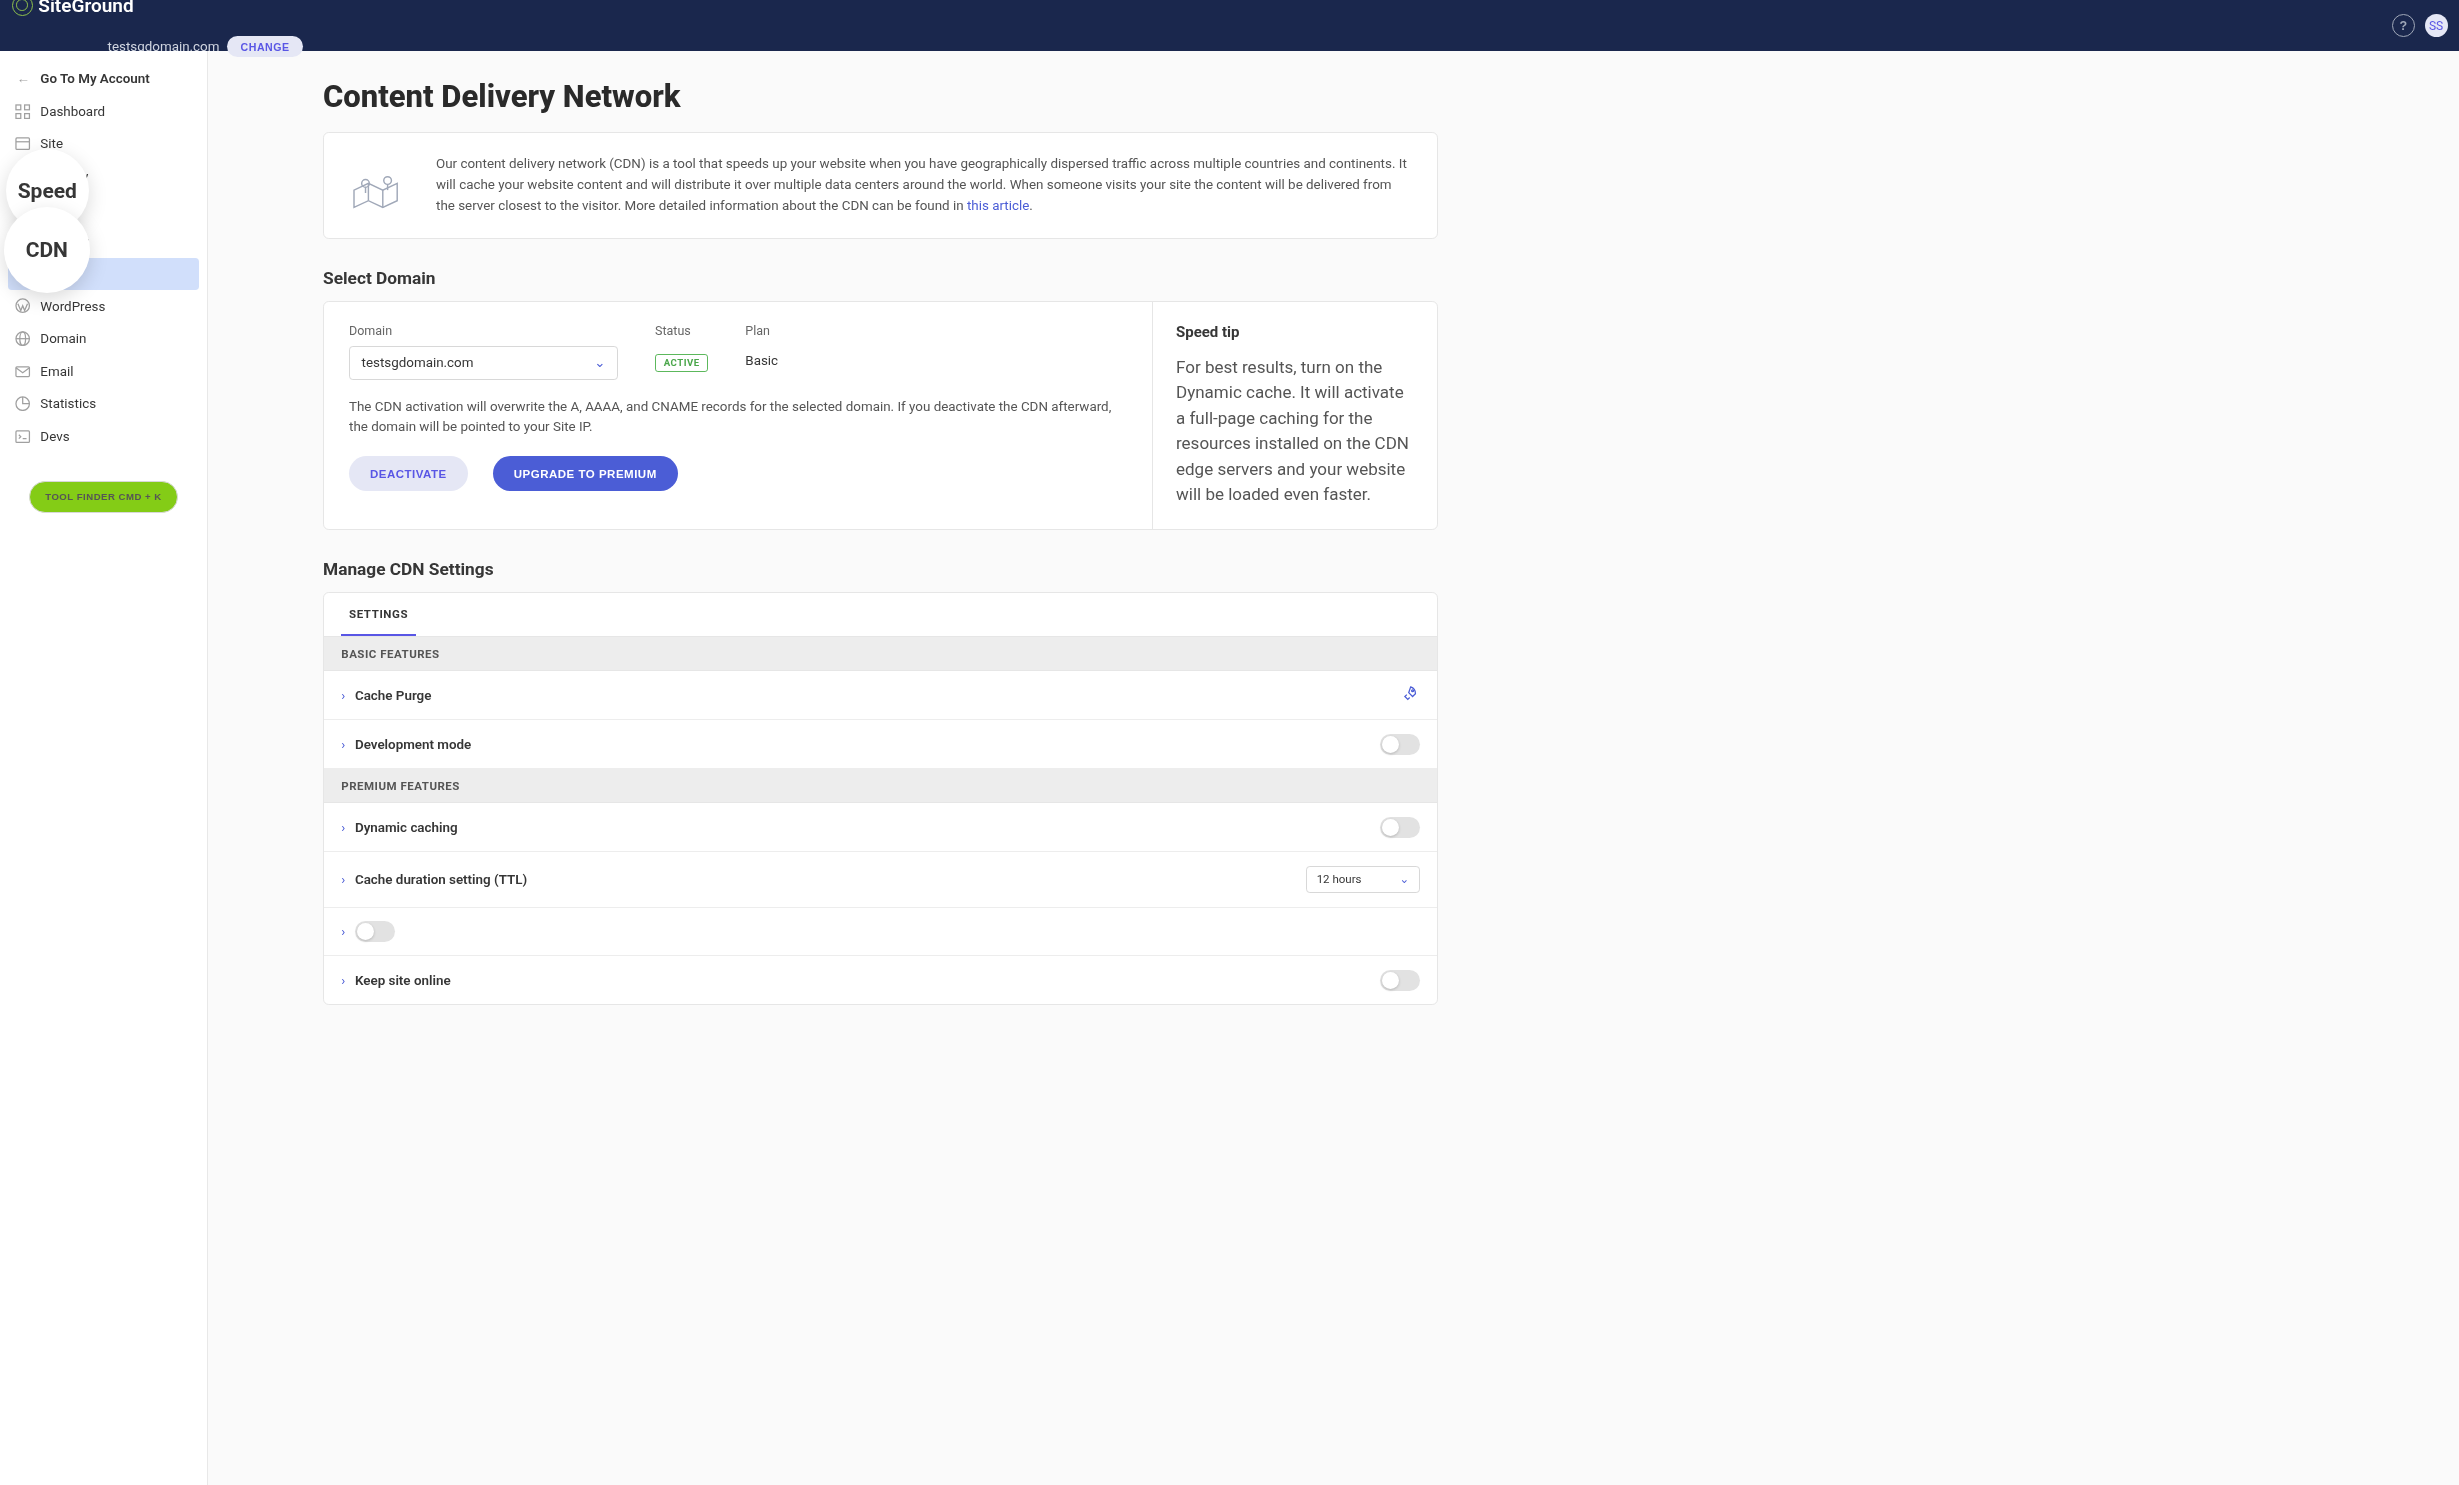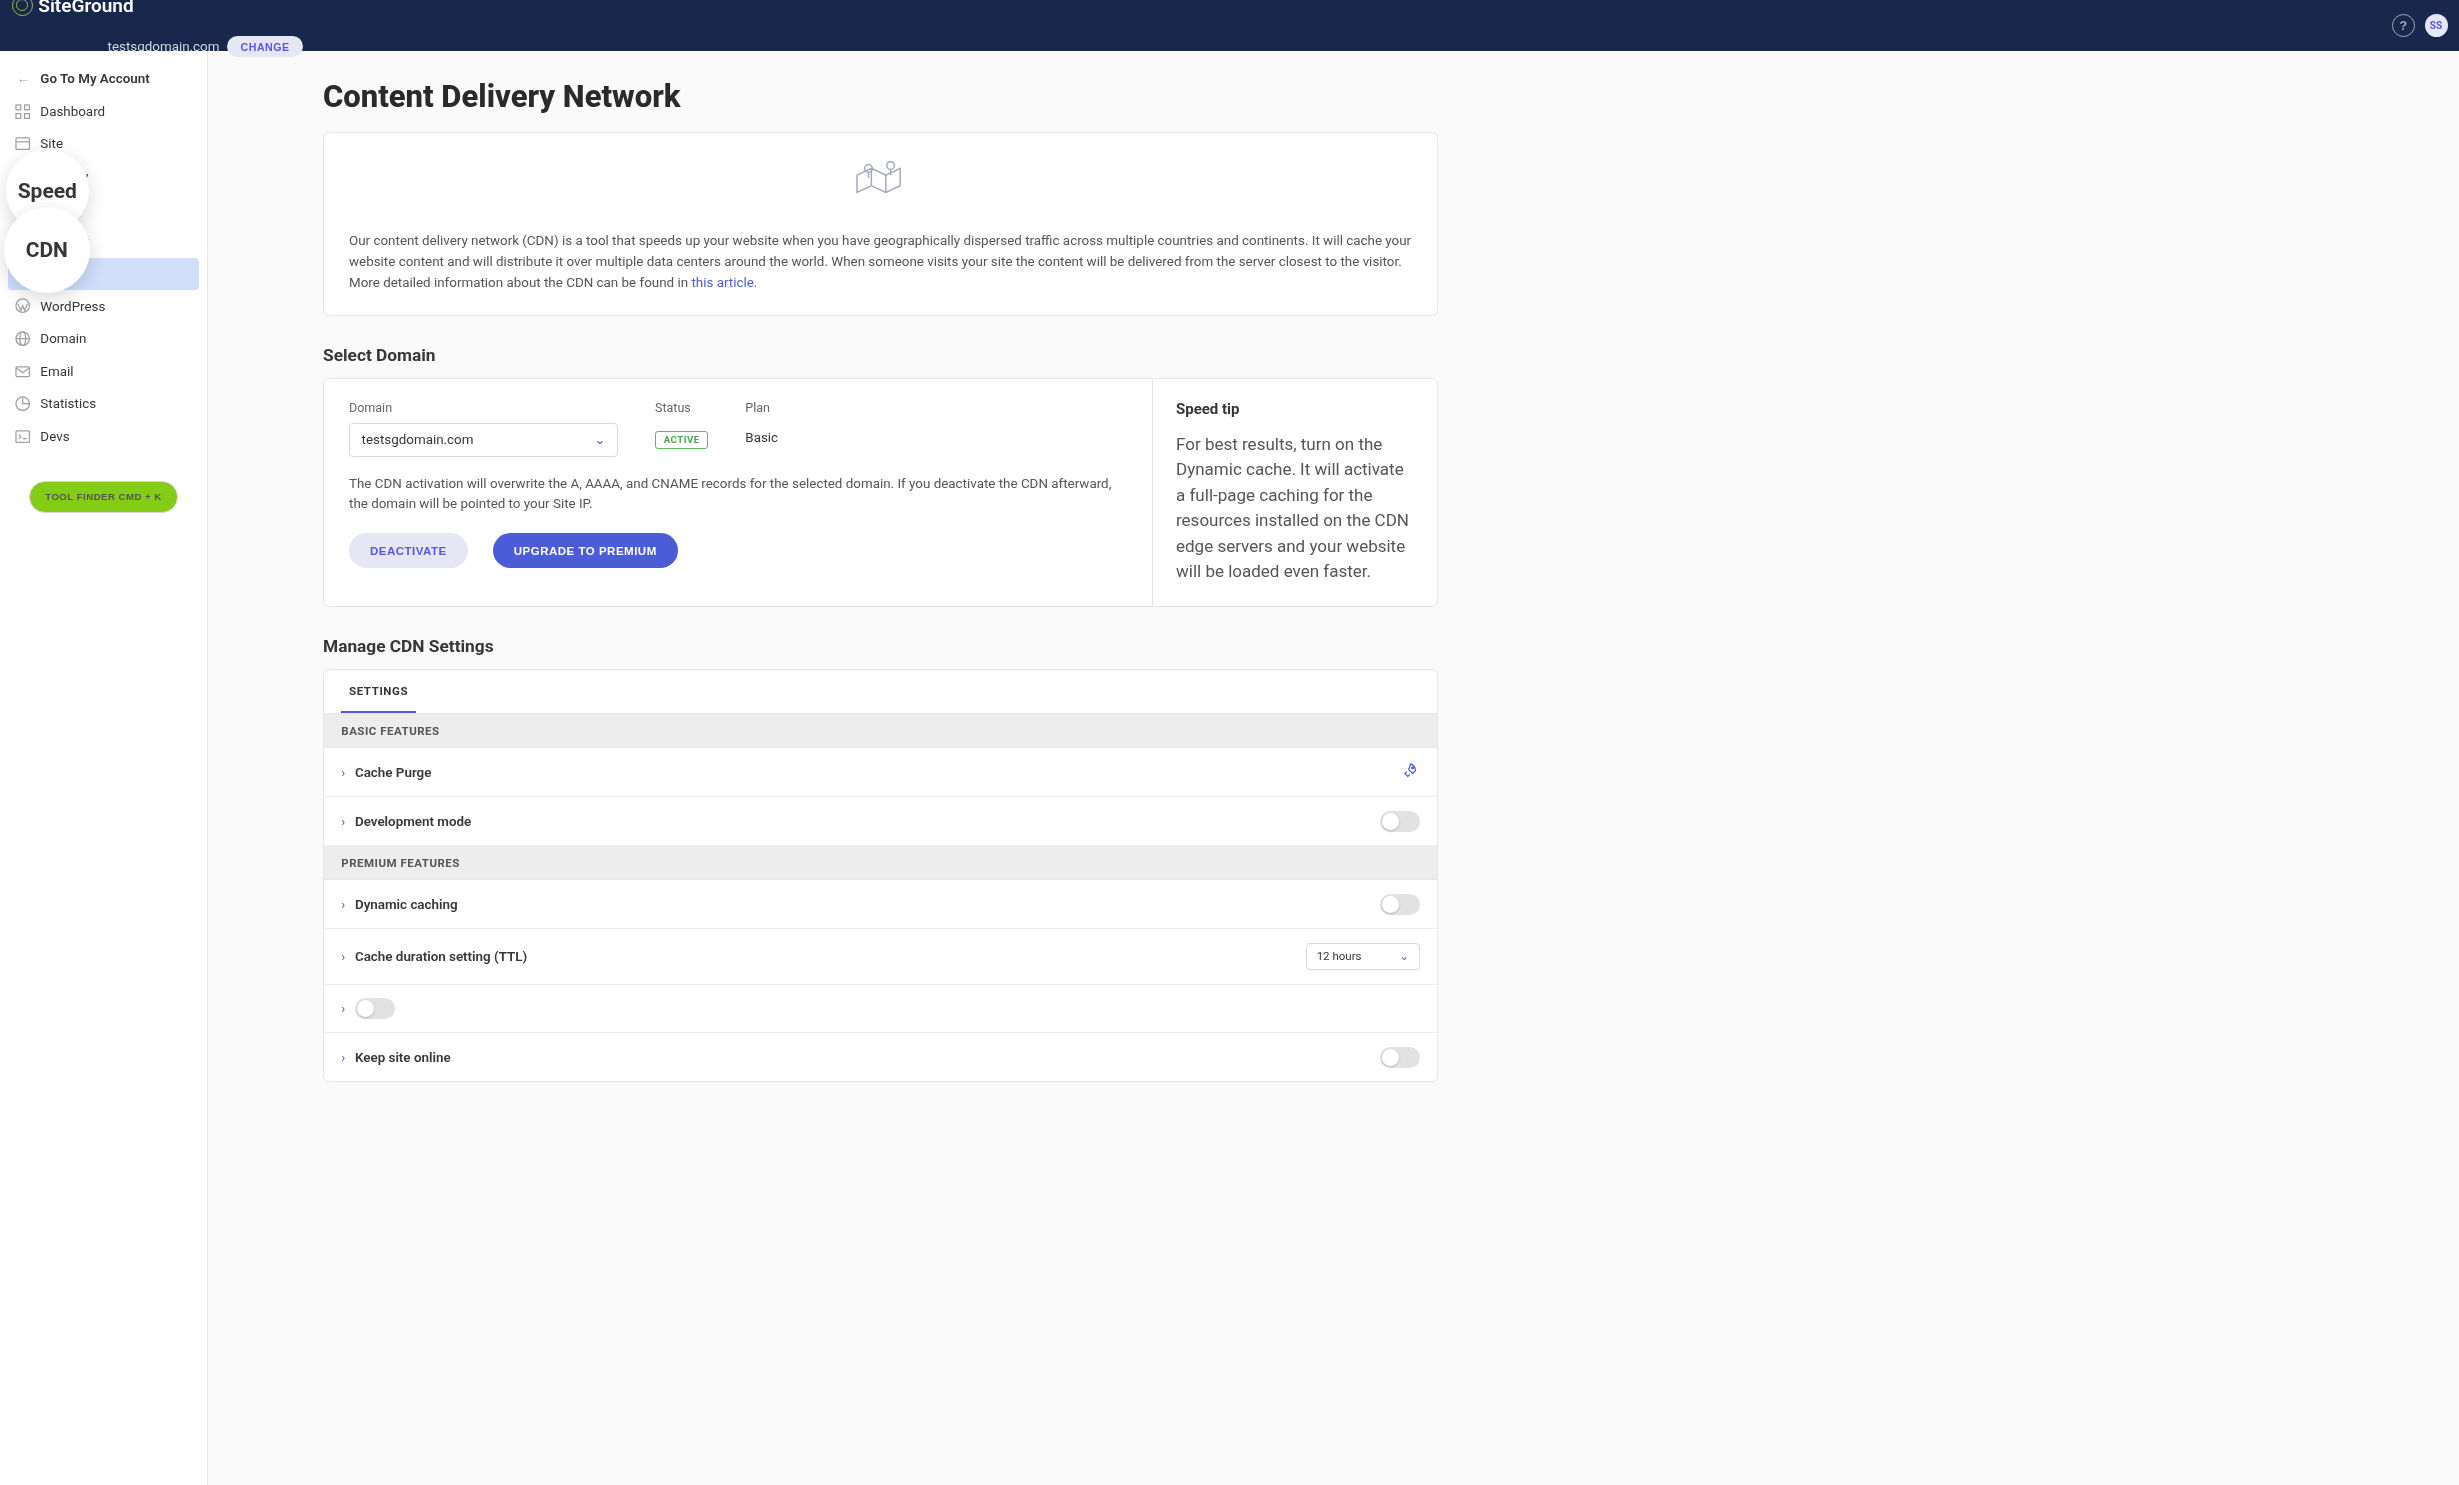--- a/index.html
+++ b/index.html
@@ -16,7 +16,7 @@
 .change-btn { background: #e5e7f5; color: #5956e5; border: none; border-radius: 13.4px; padding: 4.8px 13.4px; font-size: 10.6px; font-weight: 700; cursor: pointer; letter-spacing: 0.5px; }
 .header-right { display: flex; align-items: center; gap: 9.6px; }
 .help-btn { width: 23px; height: 23px; border: 1.4px solid #a0a8b8; border-radius: 50%; color: #a0a8b8; background: transparent; display: flex; align-items: center; justify-content: center; font-size: 12.5px; cursor: pointer; font-weight: 600; }
-.avatar { width: 23px; height: 23px; border-radius: 50%; background: #e5e7f5; color: #5956e5; display: flex; align-items: center; justify-content: center; font-size: 10px; font-weight: 700; cursor: pointer; }
+.avatar { width: 23px; height: 23px; border-radius: 50%; background: #e5e7f5; color: #5956e5; display: flex; align-items: center; justify-content: center; font-size: 12px; font-weight: 400; cursor: pointer; }
 
 
 .layout { display: flex; }

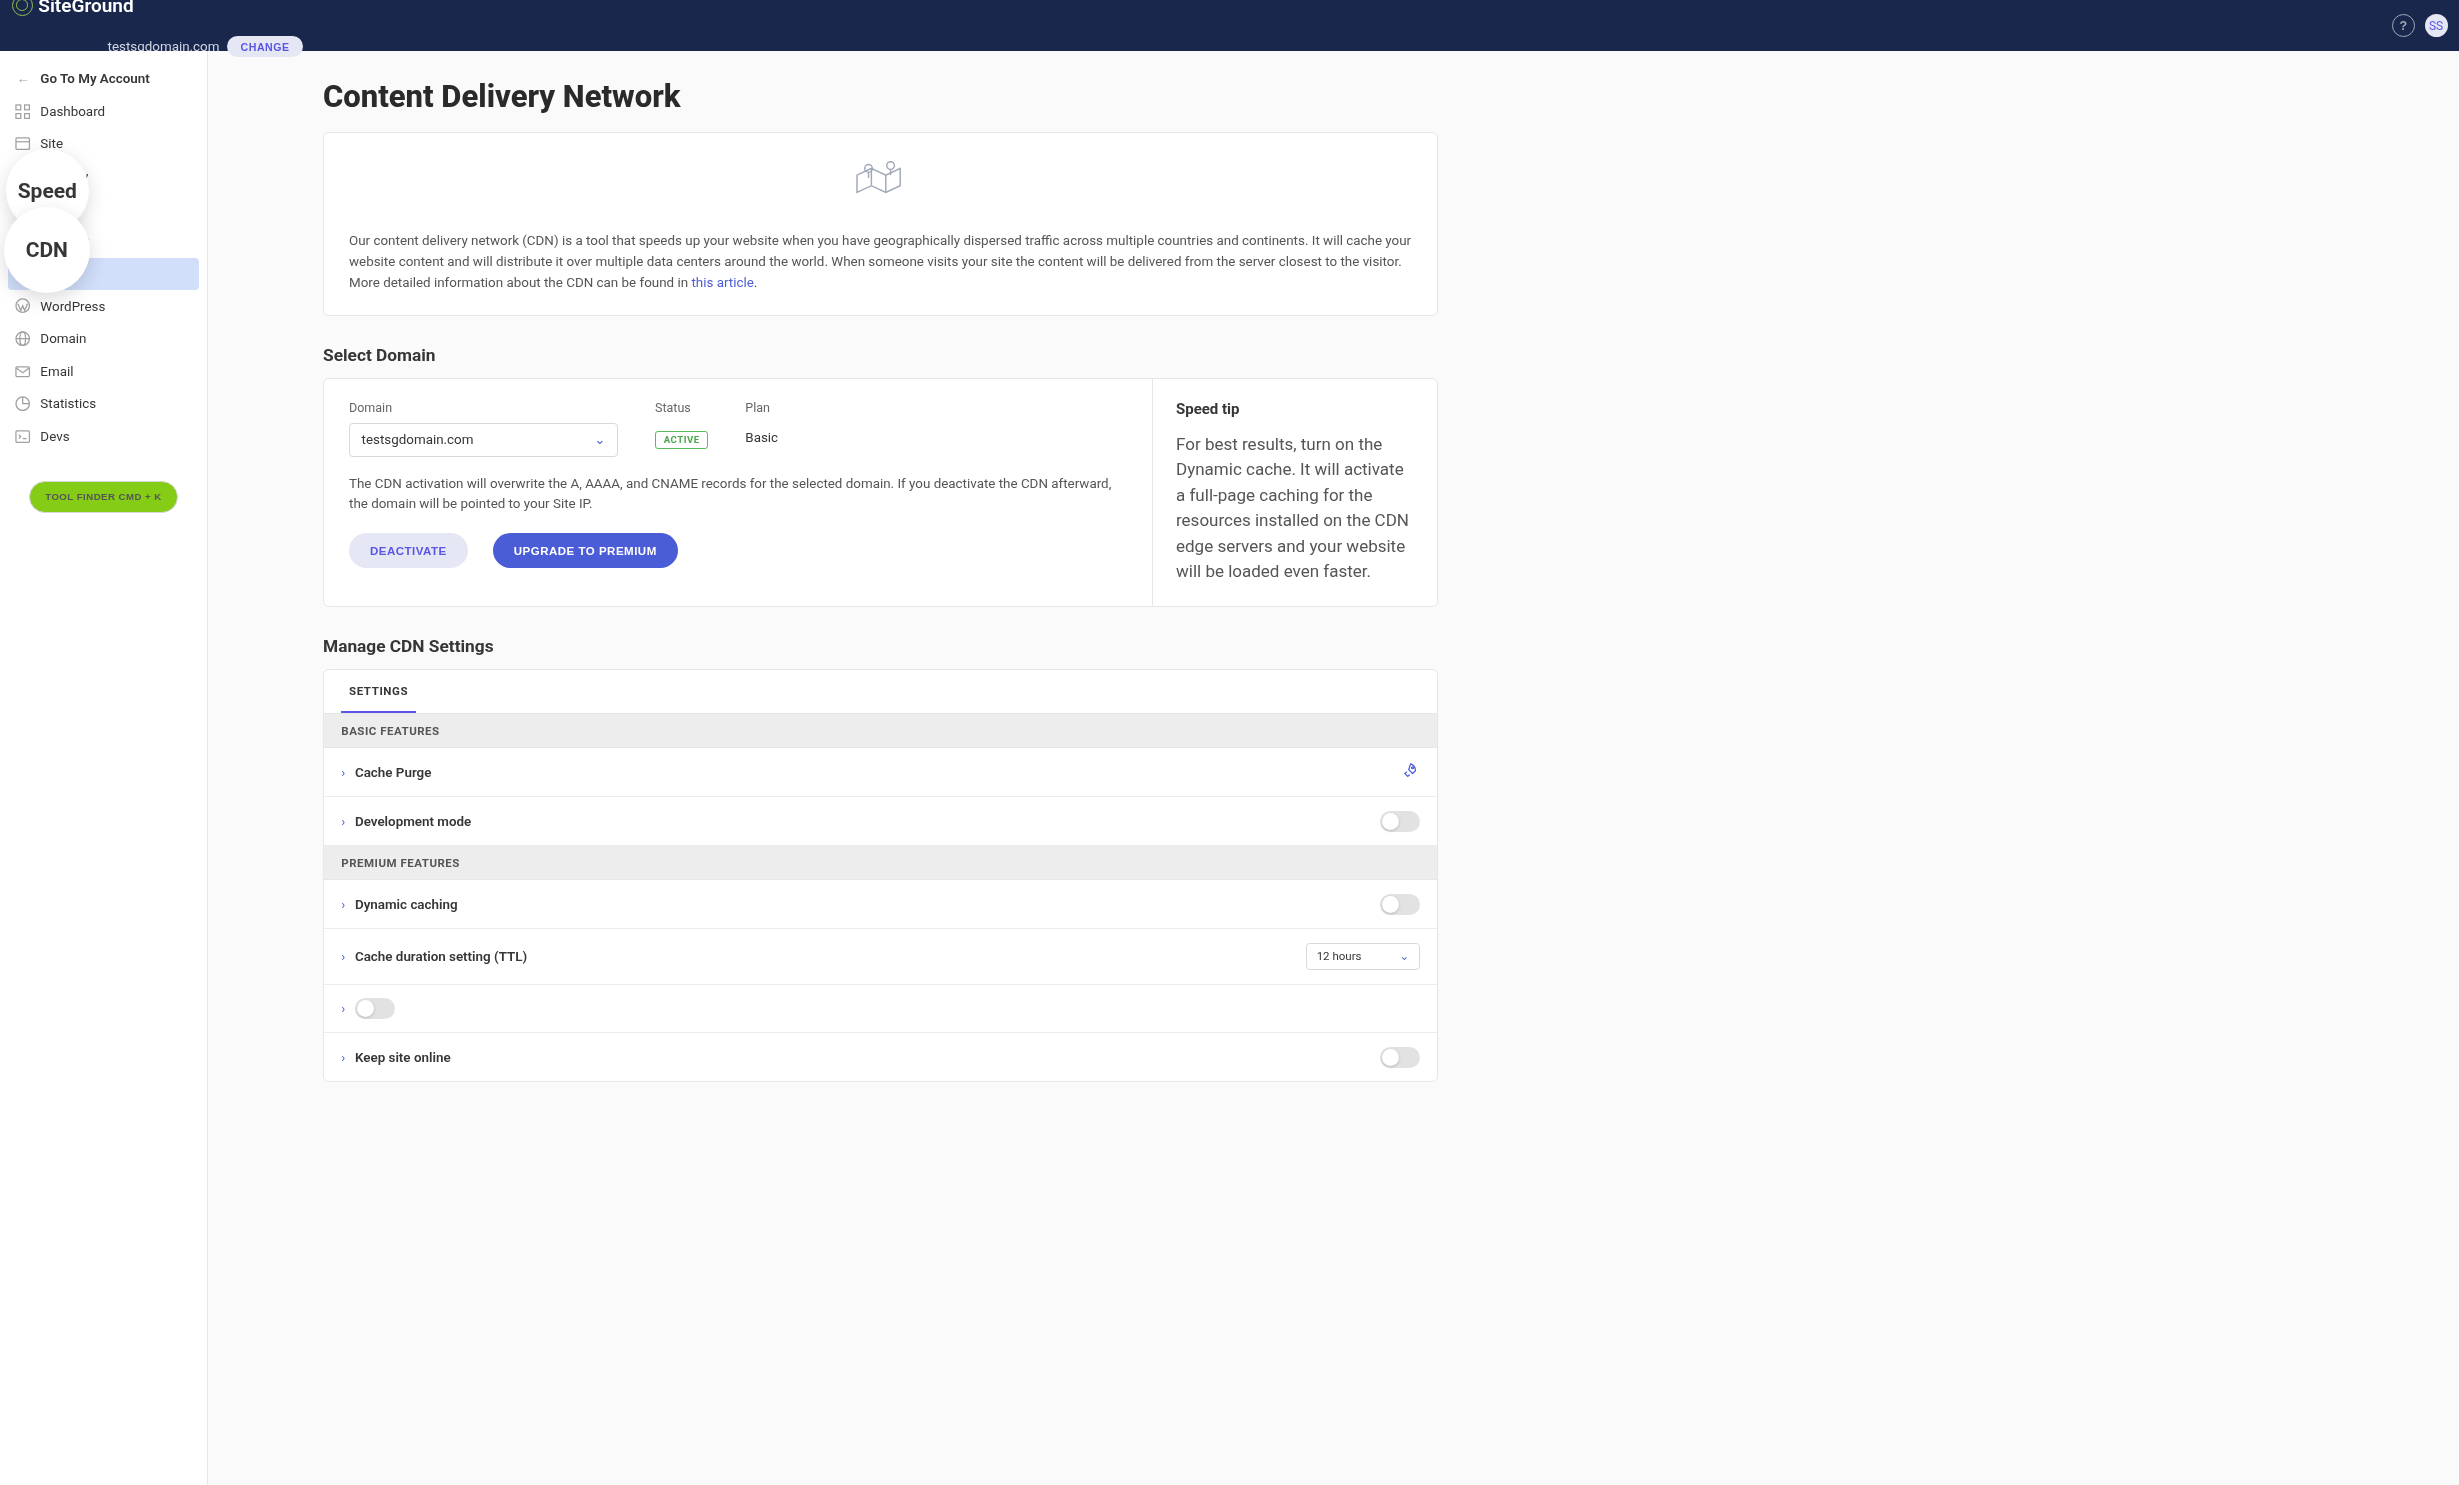--- a/index.html
+++ b/index.html
@@ -38,7 +38,7 @@
 .main { flex: 1; padding: 27px 0 38px 115px; max-width: 1230px; }
 .page-title { font-size: 31px; font-weight: 800; color: #2a2a2a; margin-bottom: 17.3px; }
 .card { background: #fff; border: 1px solid #e6e6e6; border-radius: 5.8px; }
-.intro-card { display: flex; gap: 29px; padding: 21px 25px; align-items: center; flex-direction: column; }
+.intro-card { display: flex; gap: 29px; padding: 21px 25px; align-items: flex-end; }
 .intro-icon { width: 58px; height: 48px; flex-shrink: 0; color: #a0a8b8; }
 .intro-text { font-size: 13.4px; line-height: 1.55; color: #555; }
 .intro-text a { color: #4b5dd6; text-decoration: none; }

